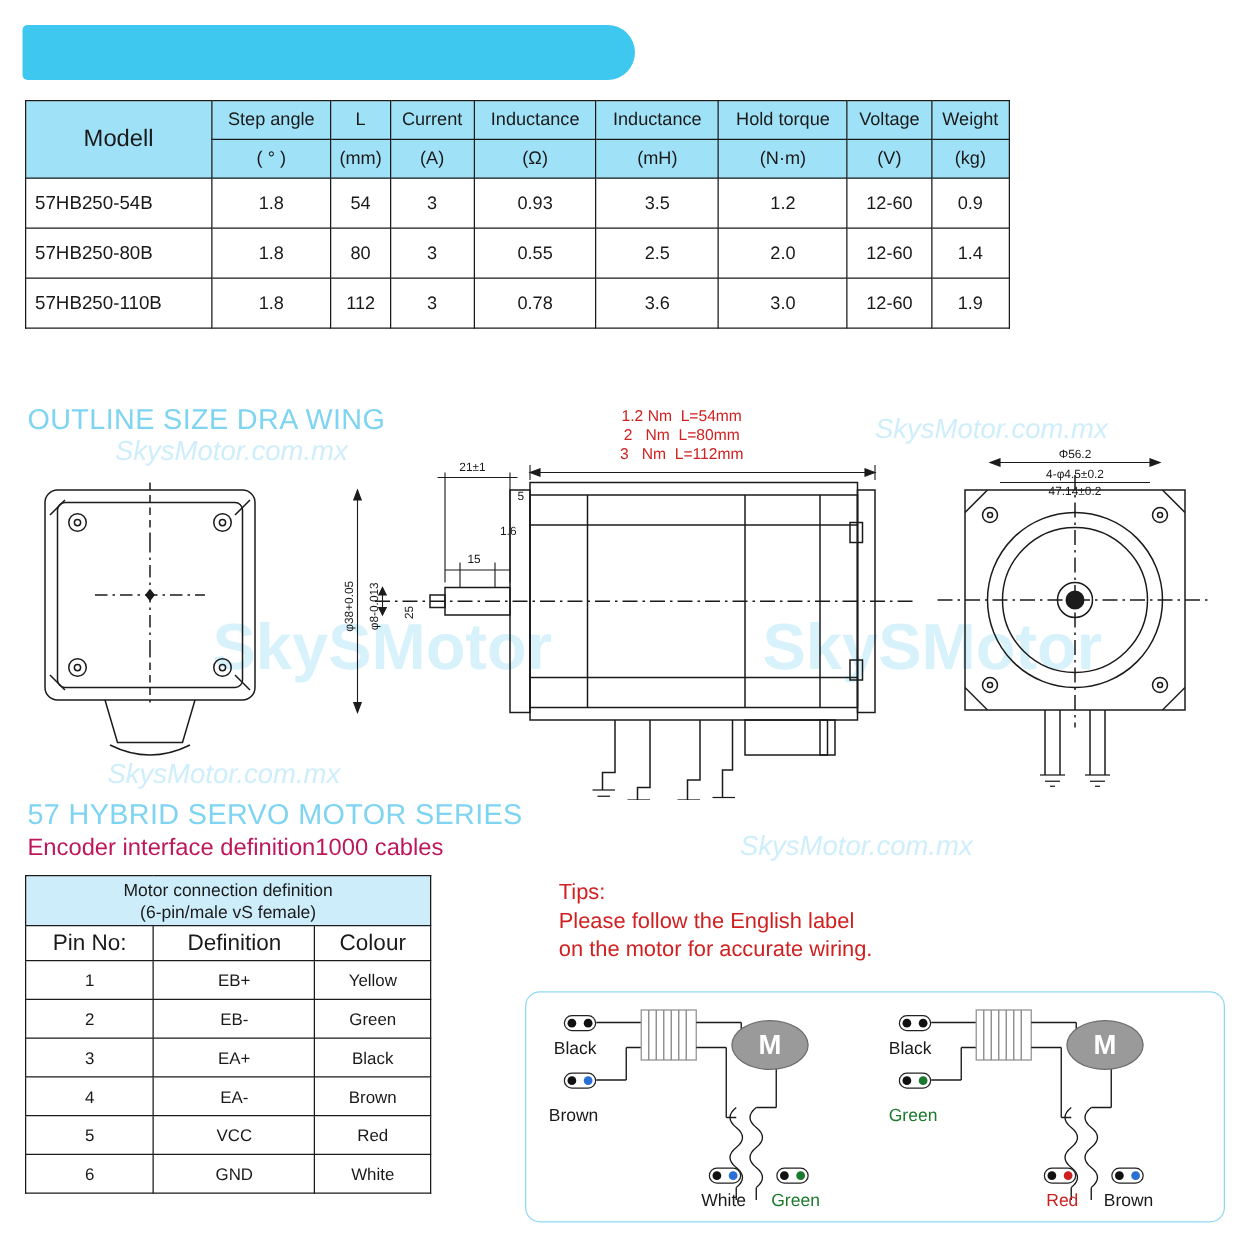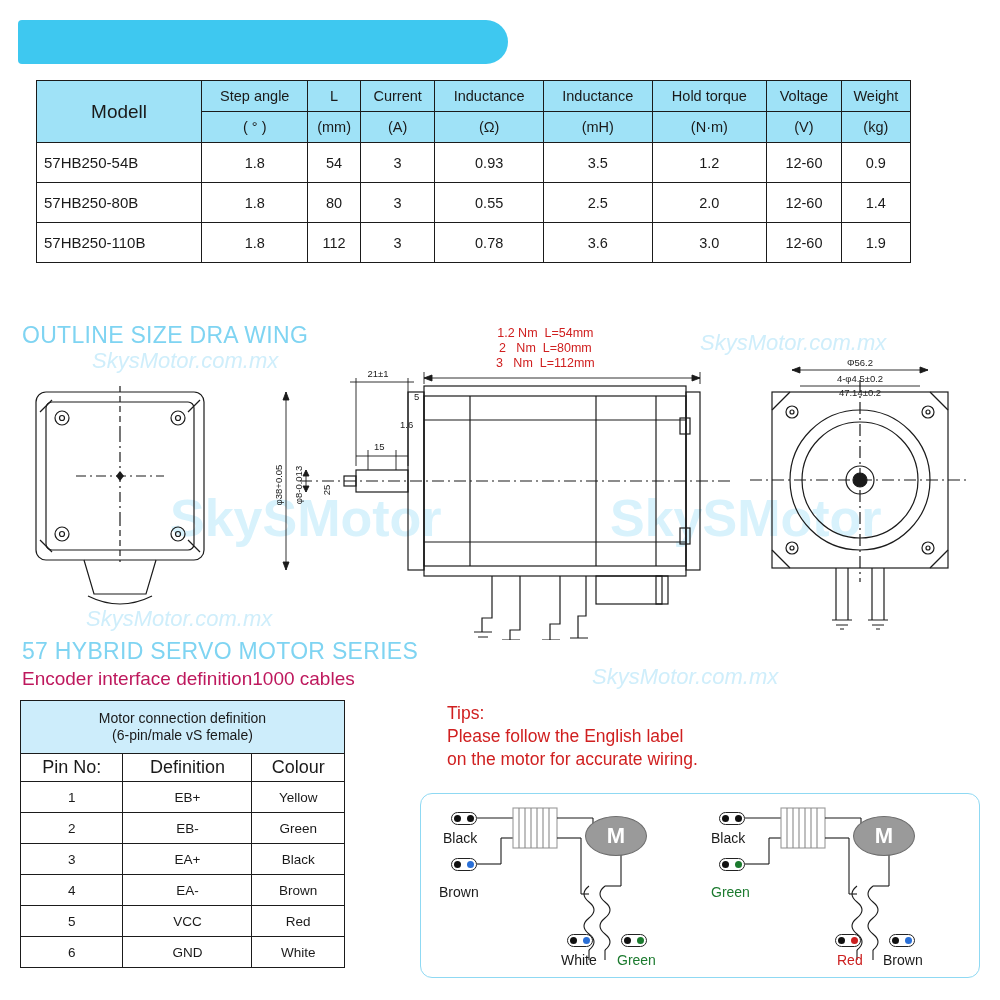--- a/index.html
+++ b/index.html
@@ -32,9 +32,9 @@
 
   
   .spec-table {
-    position:absolute; left:36px; top:80px;
+    position:absolute; left:20px; top:80px;
     border-collapse:collapse;
-    width:875px;
+    width:788px;
     font-size:14.5px;
   }
   .spec-table td, .spec-table th {

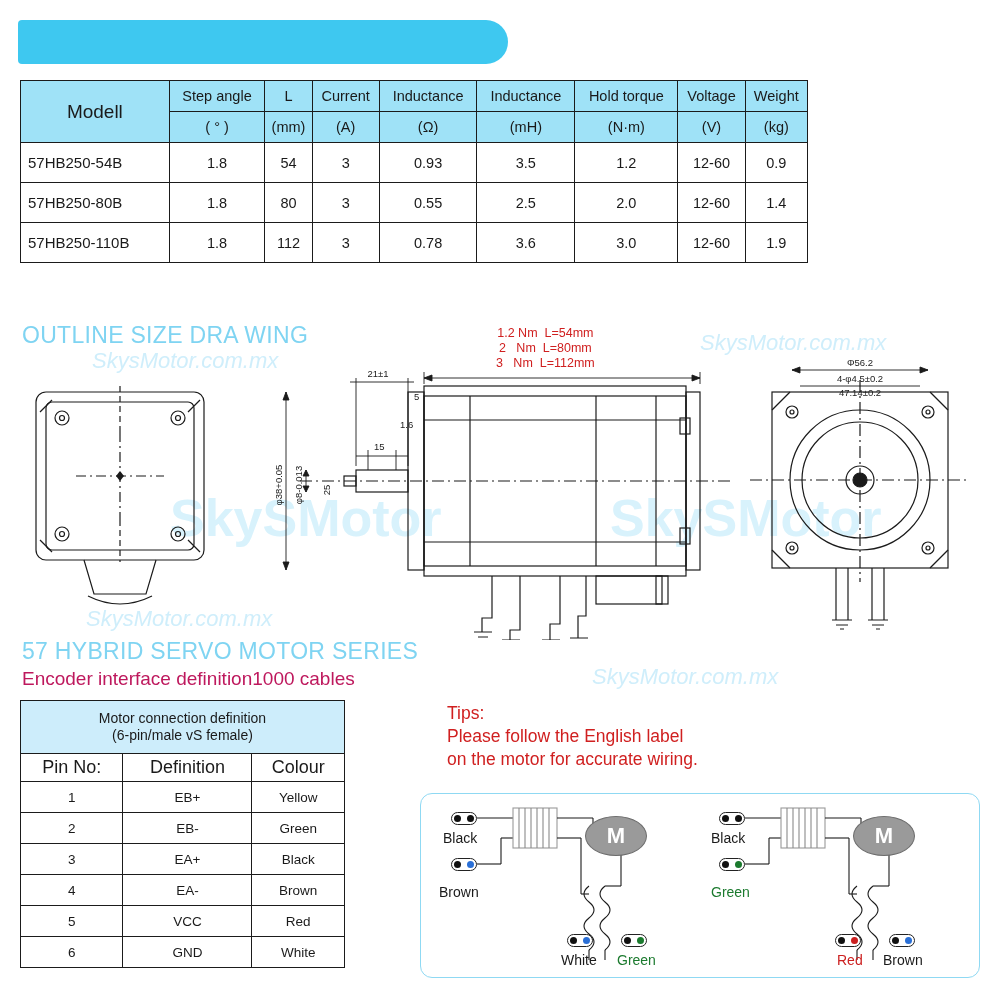--- a/index.html
+++ b/index.html
@@ -116,7 +116,7 @@
   }
   .pin-table tr.head-merged td {
     background:#cdedfb;
-    height:53px;
+    height:40px;
     font-size:14px;
     line-height:17px;
   }

